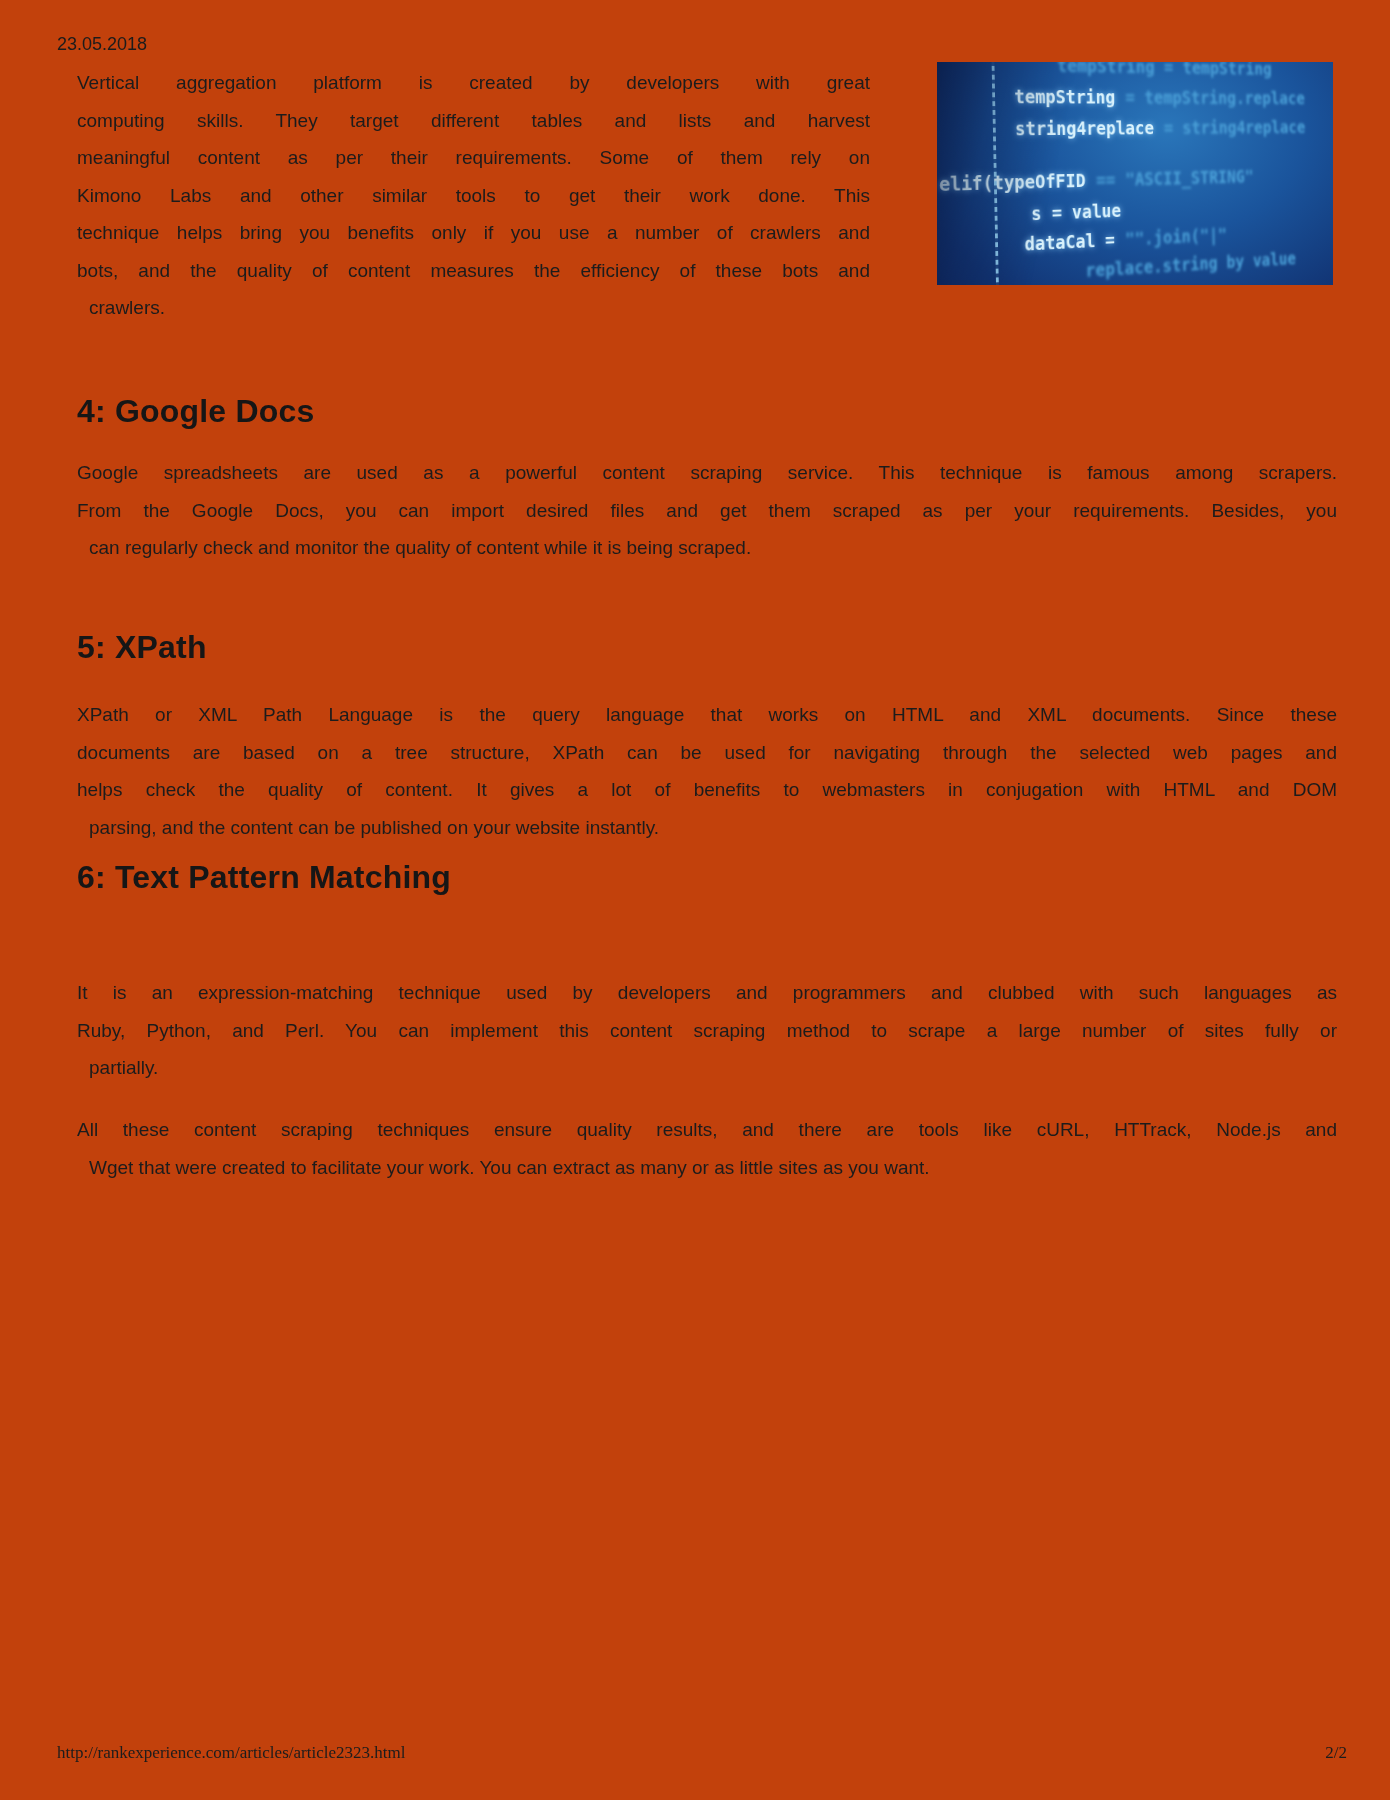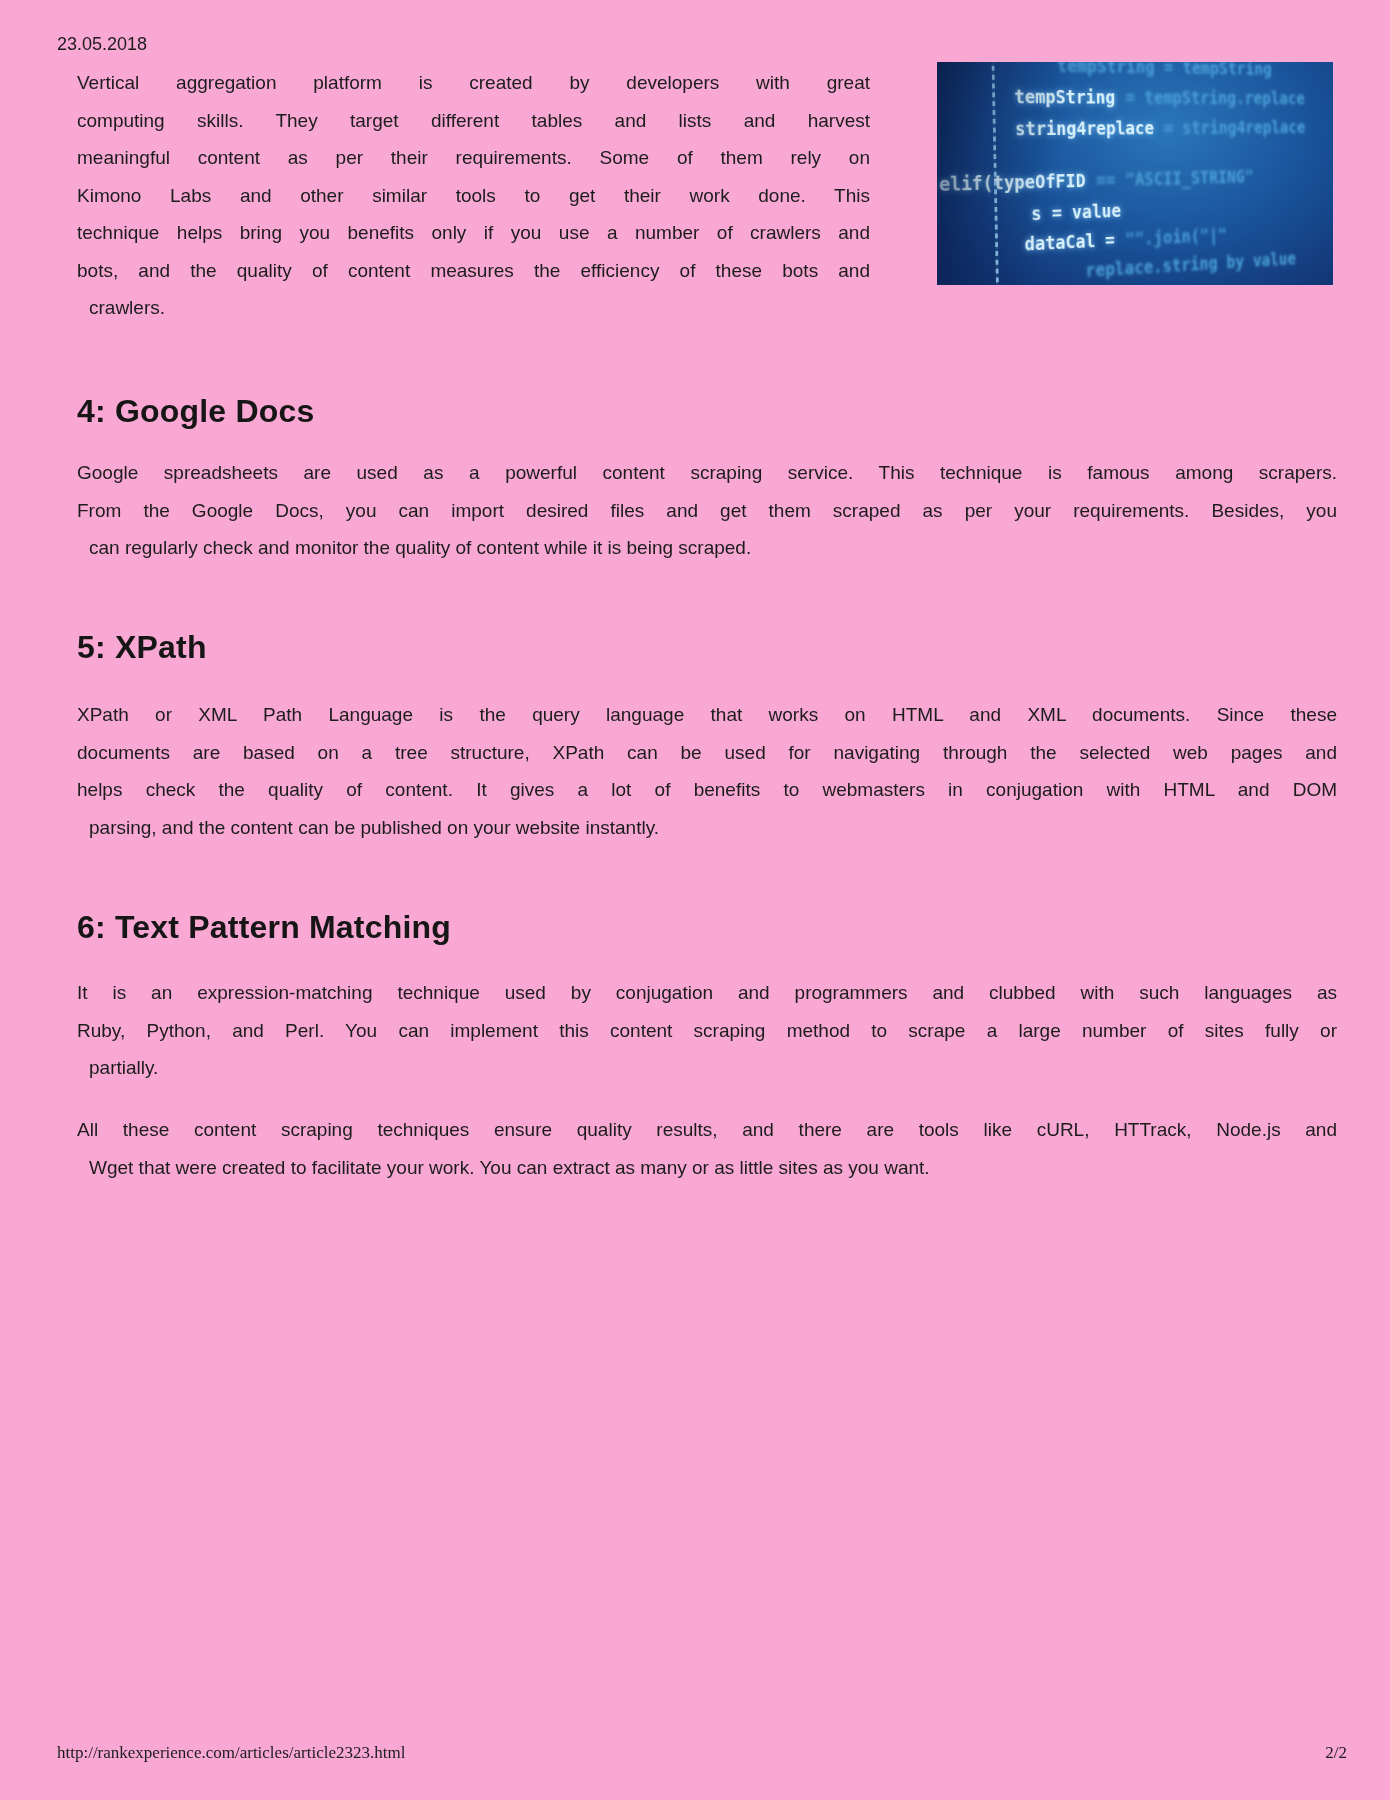--- a/index.html
+++ b/index.html
@@ -3,7 +3,7 @@
 <meta charset="utf-8">
 <style>
   html,body{margin:0;padding:0;background:#ffffff;}
-  .page{position:relative;width:1390px;height:1800px;background:#f9a8d4;overflow:hidden;
+  .page{position:relative;width:1390px;height:1800px;background:#c2410c;overflow:hidden;
         font-family:"Liberation Sans",sans-serif;color:#1c1c1c;}
 
   .date{position:absolute;left:57px;top:34px;font-size:18px;color:#1c1c1c;}

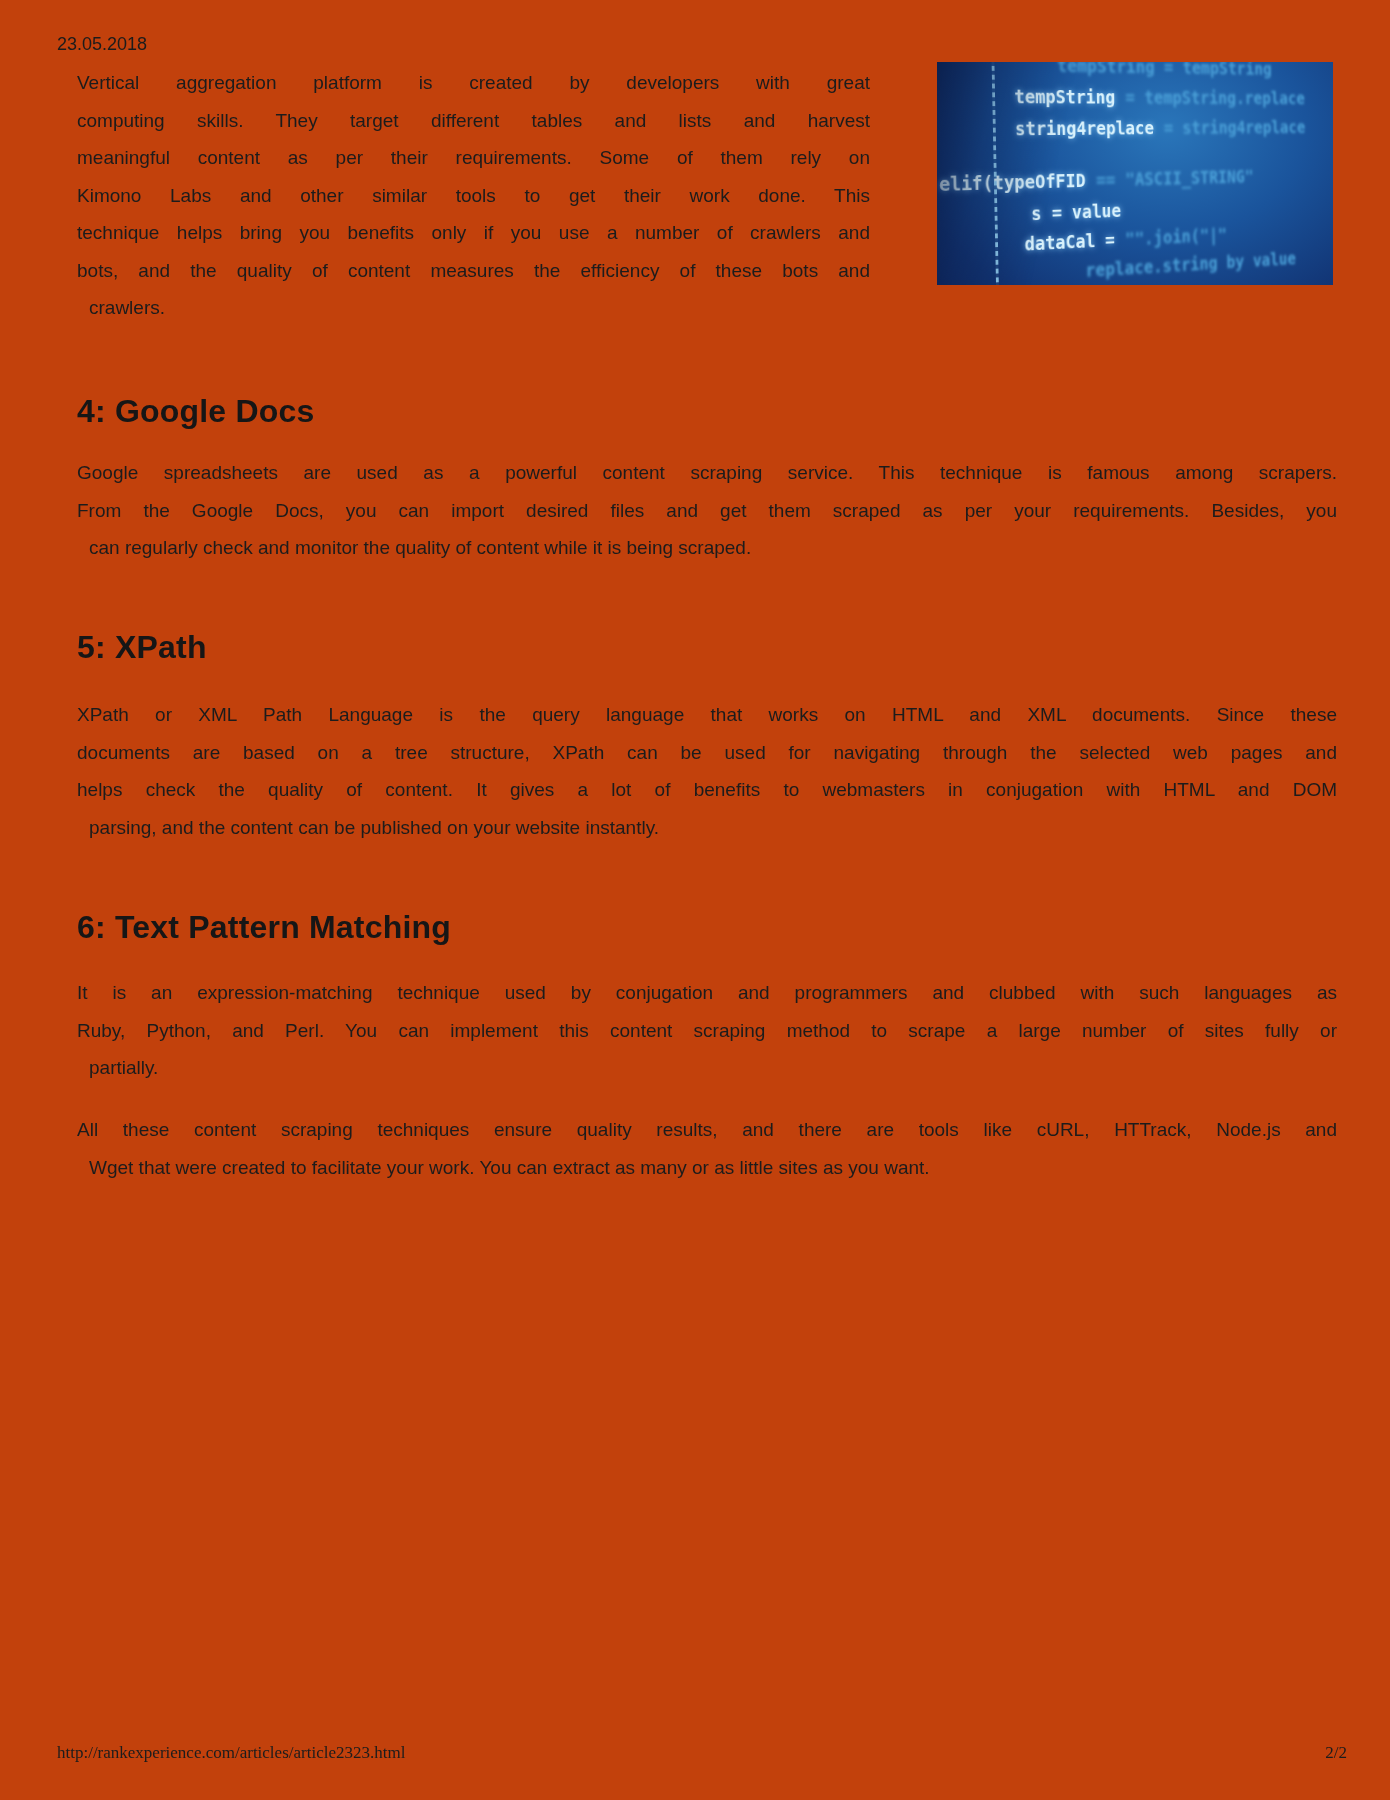--- a/index.html
+++ b/index.html
@@ -19,7 +19,7 @@
 
   .h{position:absolute;left:77px;margin:0;font-size:32px;font-weight:700;color:#161616;
      font-family:"Liberation Sans",sans-serif;letter-spacing:.2px;}
-  .h4{top:393px;} .h5{top:629px;} .h6{top:909px;}
+  .h4{top:393px;} .h5{top:629px;} .h6{top:859px;}
 
   
   .code-image{position:absolute;left:937px;top:62px;width:396px;height:223px;overflow:hidden;

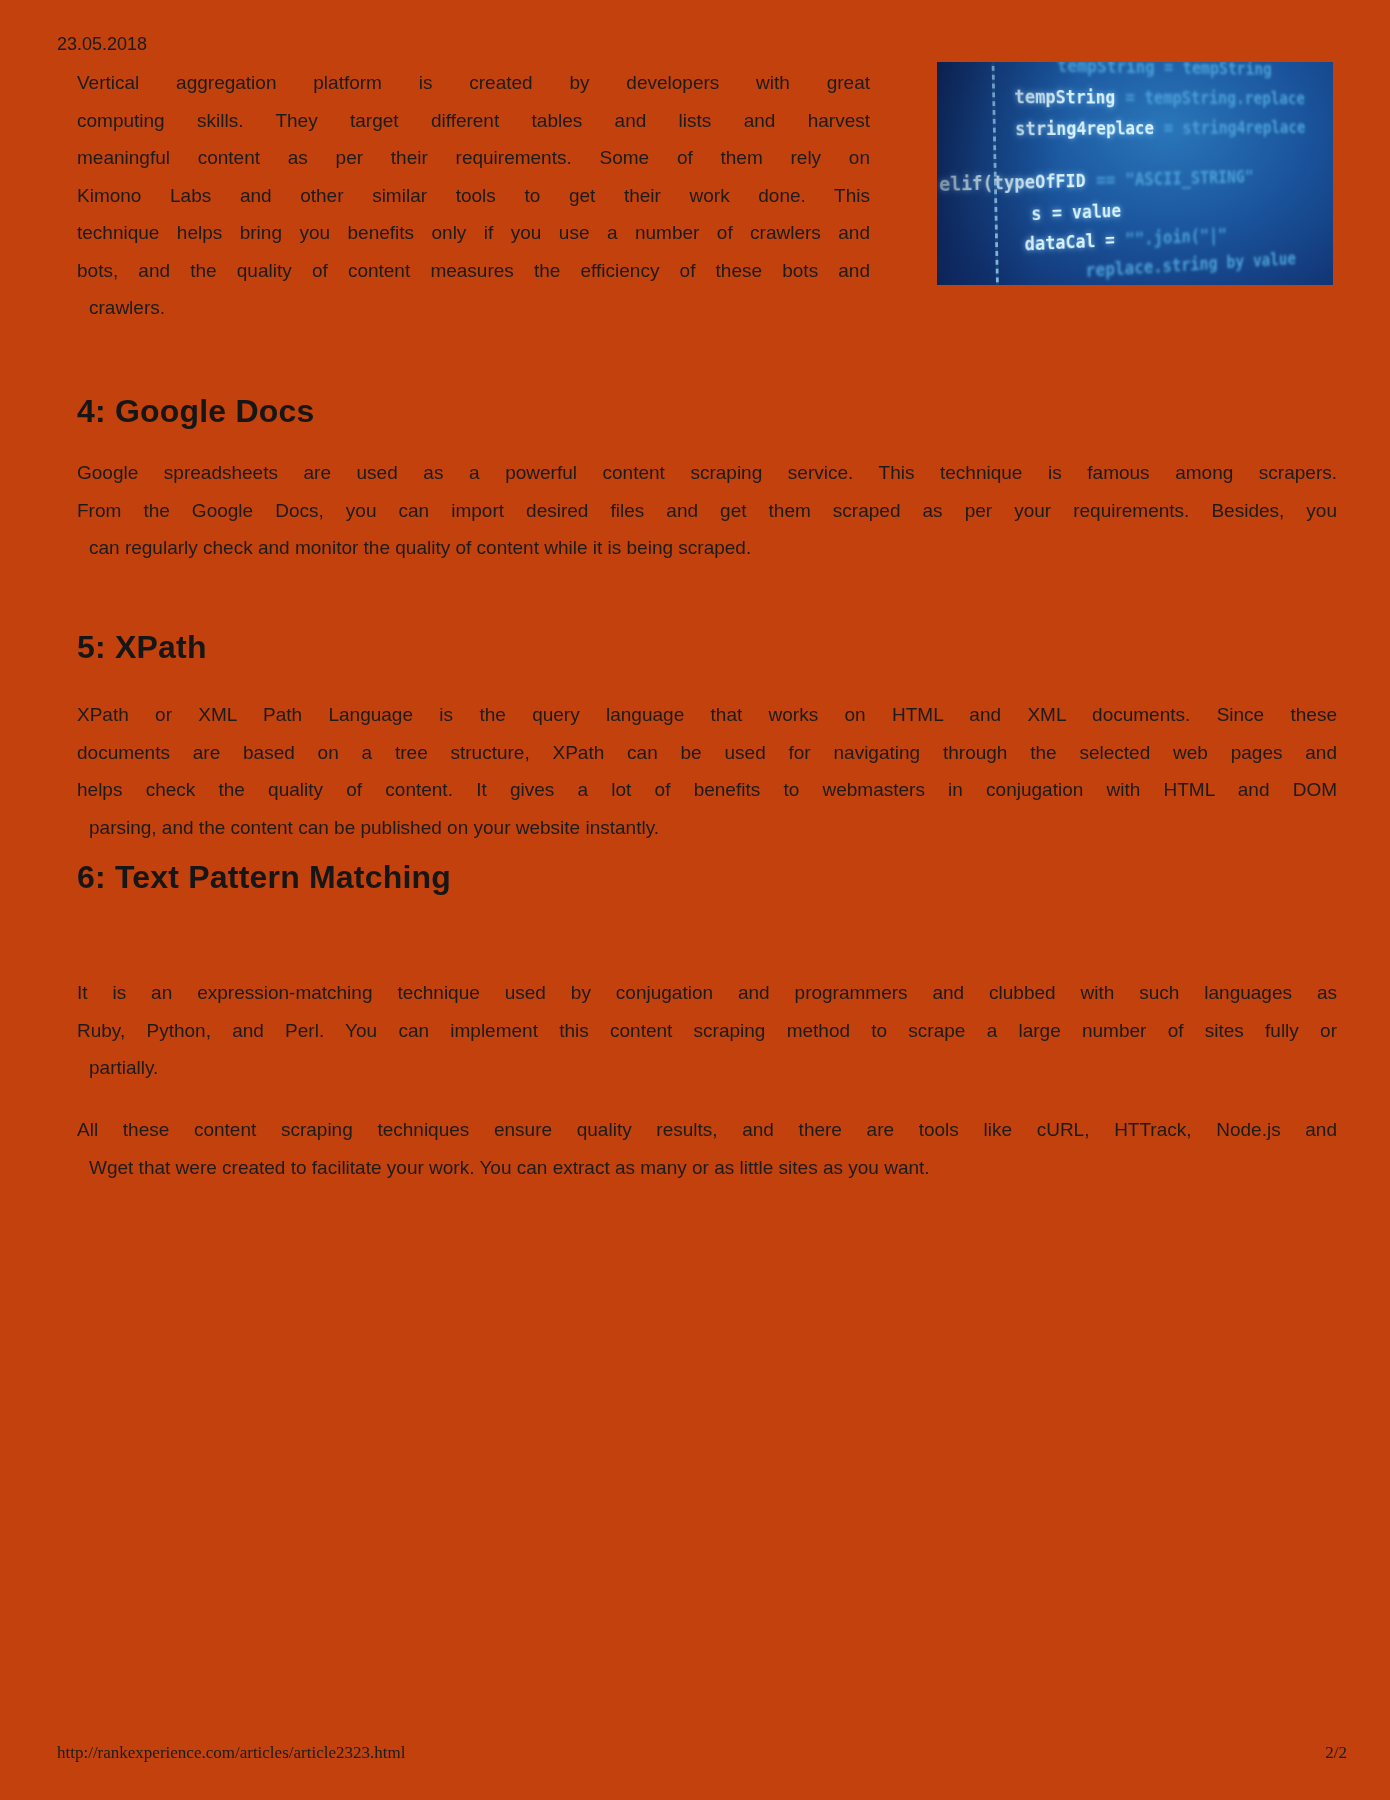--- a/index.html
+++ b/index.html
@@ -96,7 +96,7 @@
 
   <h2 class="h h6">6: Text Pattern Matching</h2>
   <div class="para p-body p4">
-      <div class="tline">It is an expression-matching technique used by conjugation and programmers and clubbed with such languages as</div>
+      <div class="tline">It is an expression-matching technique used by developers and programmers and clubbed with such languages as</div>
       <div class="tline">Ruby, Python, and Perl. You can implement this content scraping method to scrape a large number of sites fully or</div>
       <div class="tline">partially.</div>
     </div>

